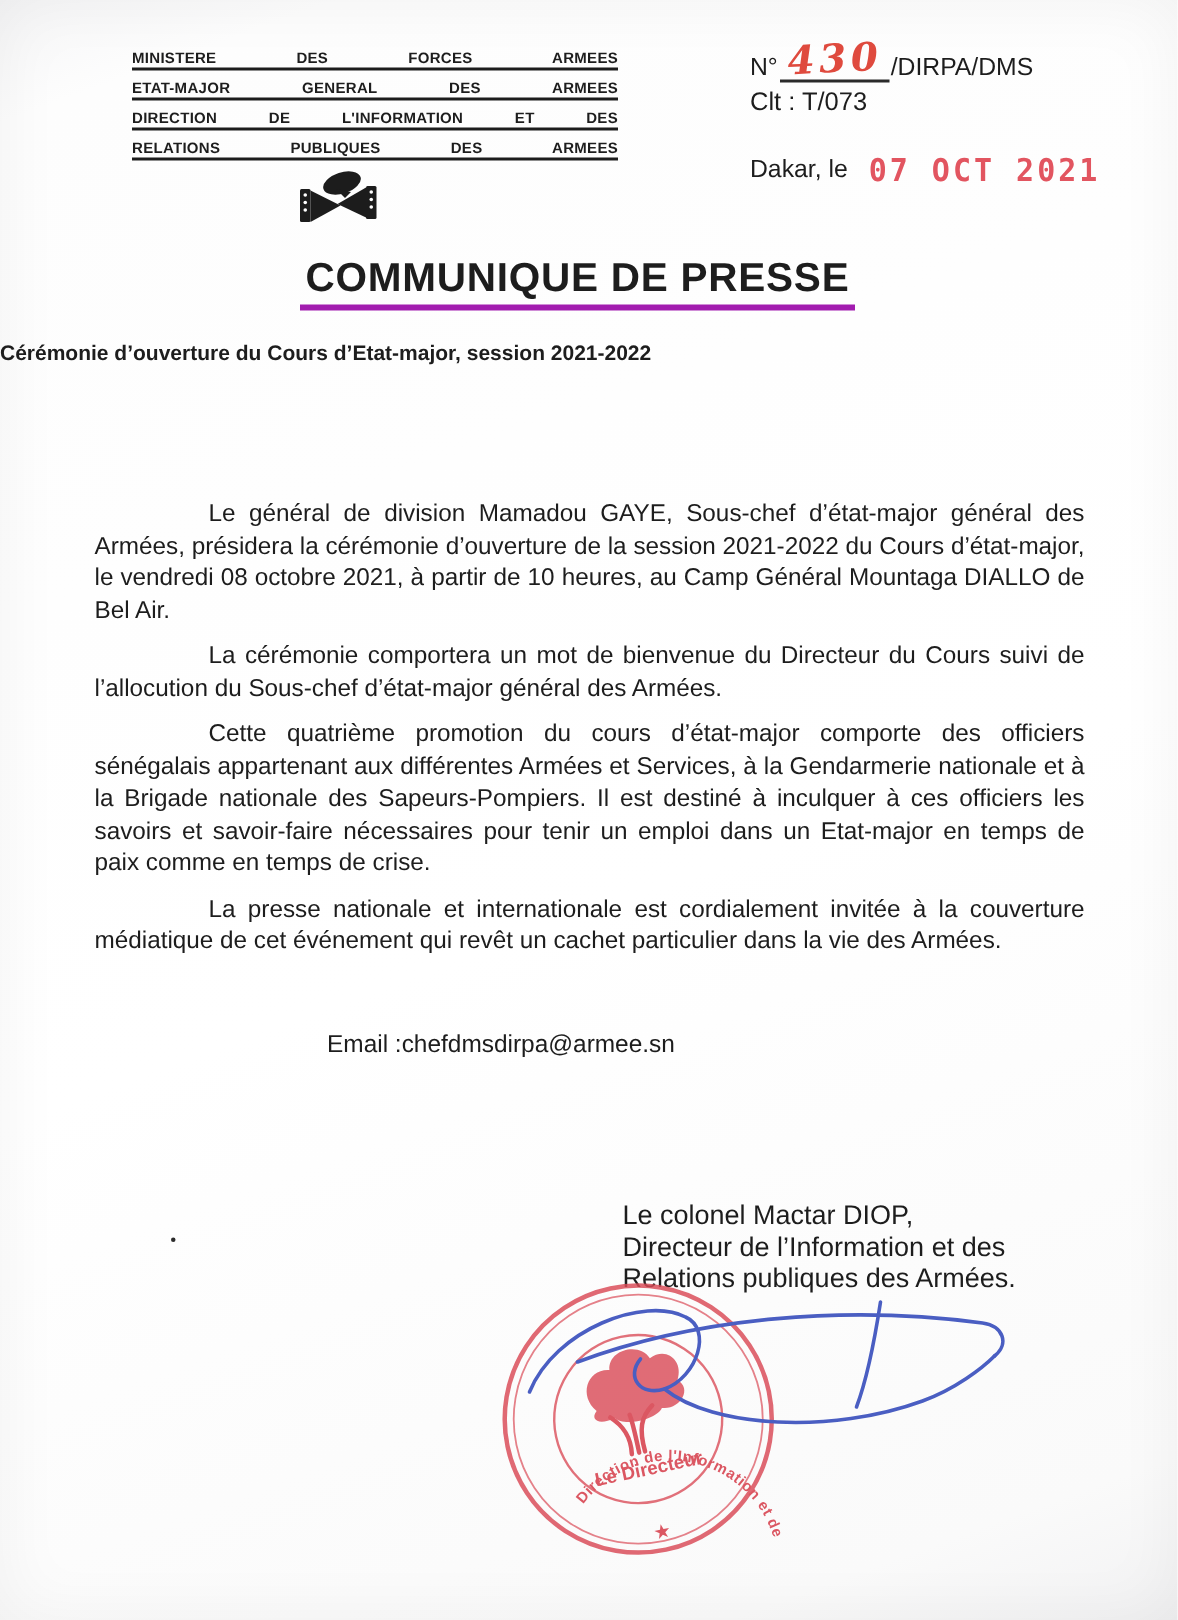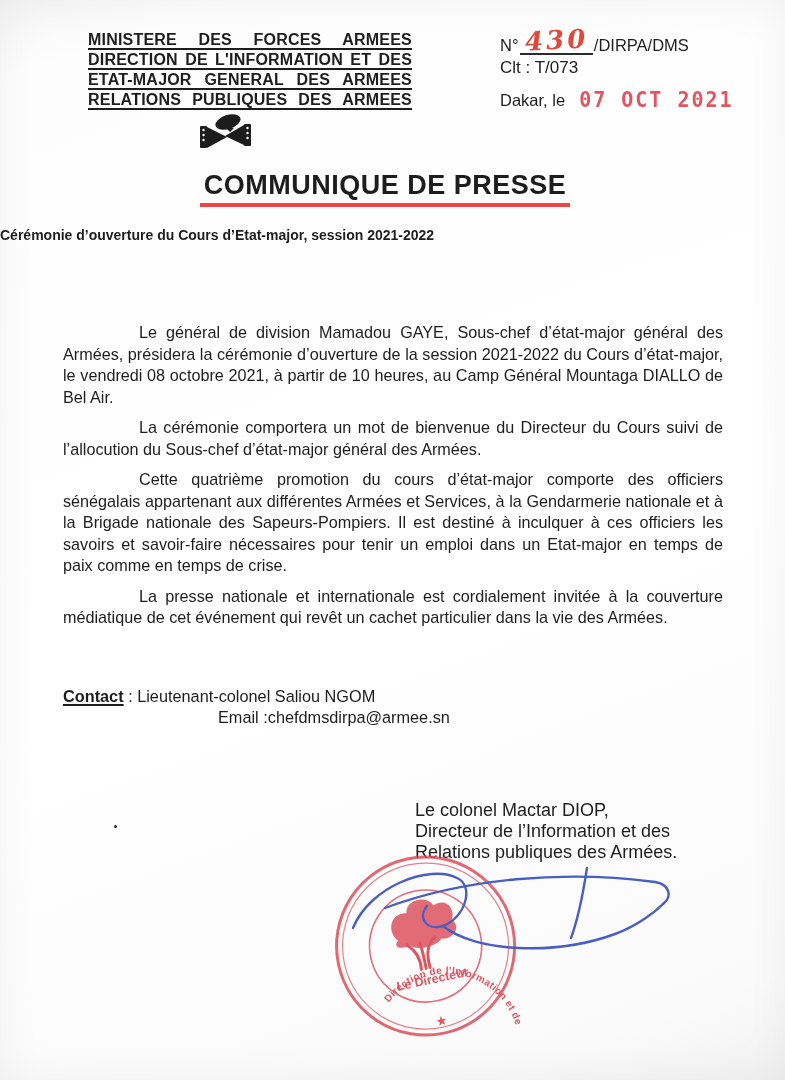--- a/index.html
+++ b/index.html
@@ -12,7 +12,7 @@
   .page-shadow{position:absolute;inset:0;box-shadow:inset 0 0 45px rgba(0,0,0,0.05);pointer-events:none;}
 
   
-  .letterhead{position:absolute;left:88px;top:30px;width:324px;font-weight:bold;font-size:16px;line-height:20px;letter-spacing:.2px;}
+  .letterhead{position:absolute;left:88px;top:30px;width:324px;font-weight:bold;font-size:10px;line-height:20px;letter-spacing:.2px;}
   .letterhead-line{
     text-align:justify;text-align-last:justify;
     text-decoration:underline;text-decoration-thickness:1.5px;text-underline-offset:3px;

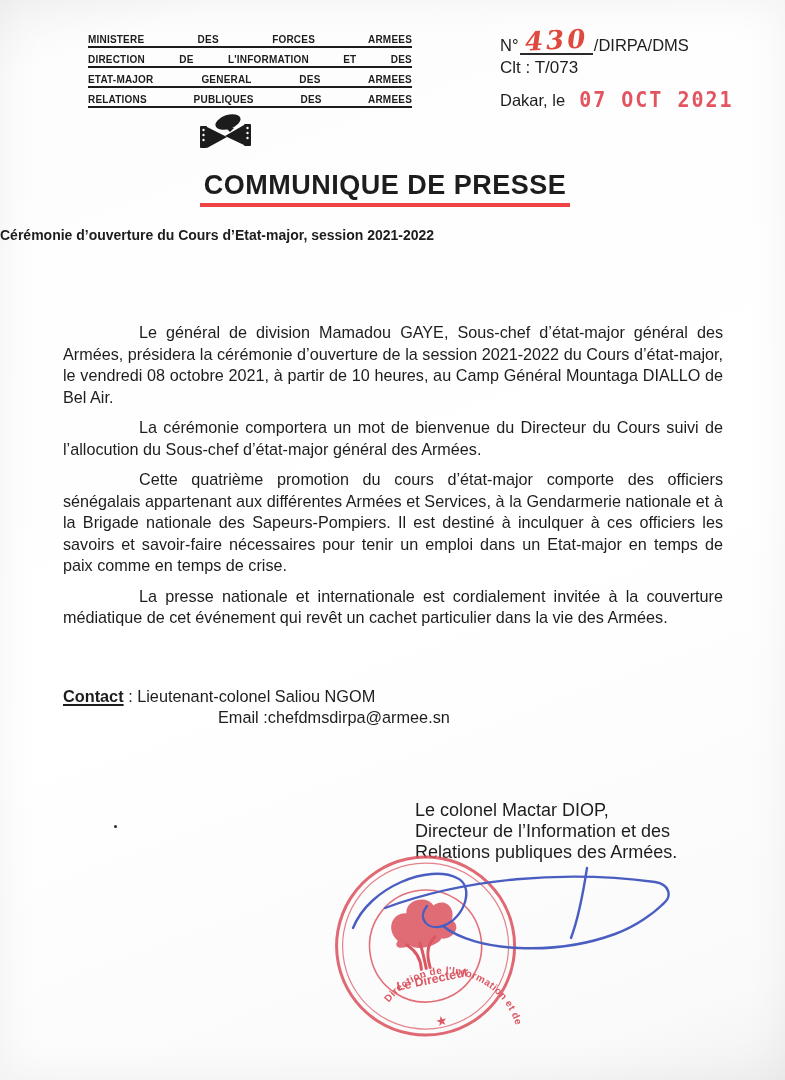--- a/index.html
+++ b/index.html
@@ -67,8 +67,8 @@
 
 <div class="letterhead">
   <div class="letterhead-line">MINISTERE DES FORCES ARMEES</div>
+  <div class="letterhead-line">ETAT-MAJOR GENERAL DES ARMEES</div>
   <div class="letterhead-line">DIRECTION DE L'INFORMATION ET DES</div>
-  <div class="letterhead-line">ETAT-MAJOR GENERAL DES ARMEES</div>
   <div class="letterhead-line">RELATIONS PUBLIQUES DES ARMEES</div>
 </div>
 

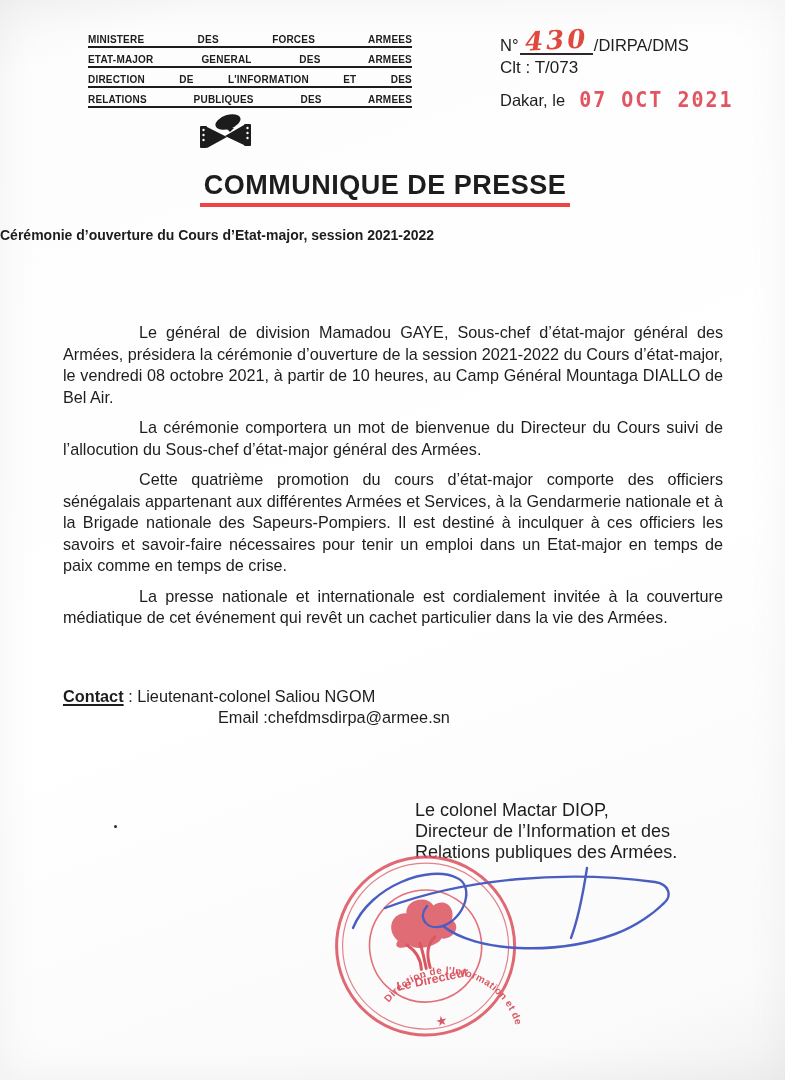--- a/index.html
+++ b/index.html
@@ -30,7 +30,7 @@
     display:inline-block;transform:rotate(-3deg);
   }
   .ref-clt{margin-top:3px;font-size:17px;}
-  .dateline{margin-top:10px;display:flex;align-items:center;}
+  .dateline{margin-top:23px;display:flex;align-items:center;}
   .date-stamp{
     margin-left:14px;color:#e25560;font-weight:bold;font-size:20px;
     font-family:"DejaVu Sans Mono", monospace;letter-spacing:2px;transform:scaleY(1.05);

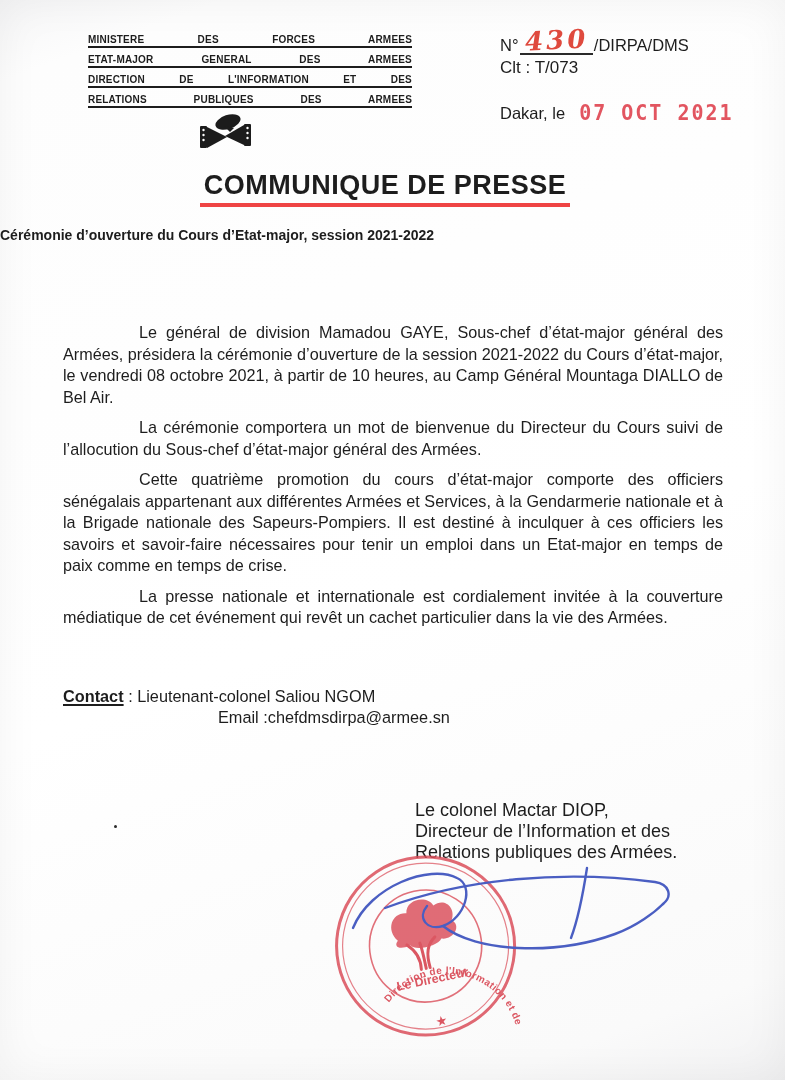--- a/index.html
+++ b/index.html
@@ -38,7 +38,7 @@
 
   
   .title-row{position:absolute;top:170px;left:0;width:770px;text-align:center;}
-  .title-text{display:inline-block;font-size:27px;font-weight:bold;letter-spacing:.5px;border-bottom:4px solid #ef4444;padding:0 4px 2px;}
+  .title-text{display:inline-block;font-size:27px;font-weight:bold;letter-spacing:.5px;border-bottom:4px solid #a21caf;padding:0 4px 2px;}
   .subtitle{position:absolute;top:227px;left:0;width:770px;text-align:left;font-weight:bold;font-size:14px;}
   .announce{position:absolute;top:262px;left:0;width:770px;text-align:center;font-weight:bold;font-size:16px;line-height:23px;}
 

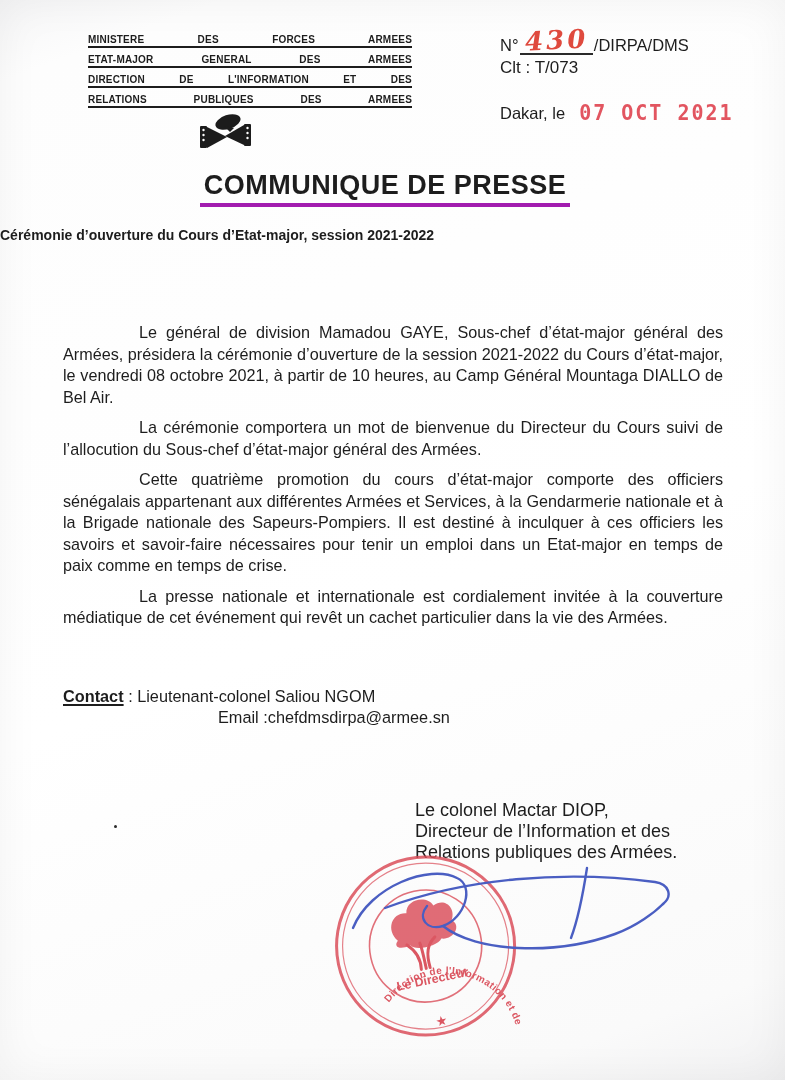--- a/index.html
+++ b/index.html
@@ -43,7 +43,7 @@
   .announce{position:absolute;top:262px;left:0;width:770px;text-align:center;font-weight:bold;font-size:16px;line-height:23px;}
 
   
-  .body-text{position:absolute;left:63px;top:322px;width:660px;font-size:16.2px;line-height:21.5px;text-align:justify;}
+  .body-text{position:absolute;left:63px;top:332px;width:660px;font-size:16.2px;line-height:21.5px;text-align:justify;}
   .body-text p{margin:0 0 9px 0;text-indent:76px;}
 
   

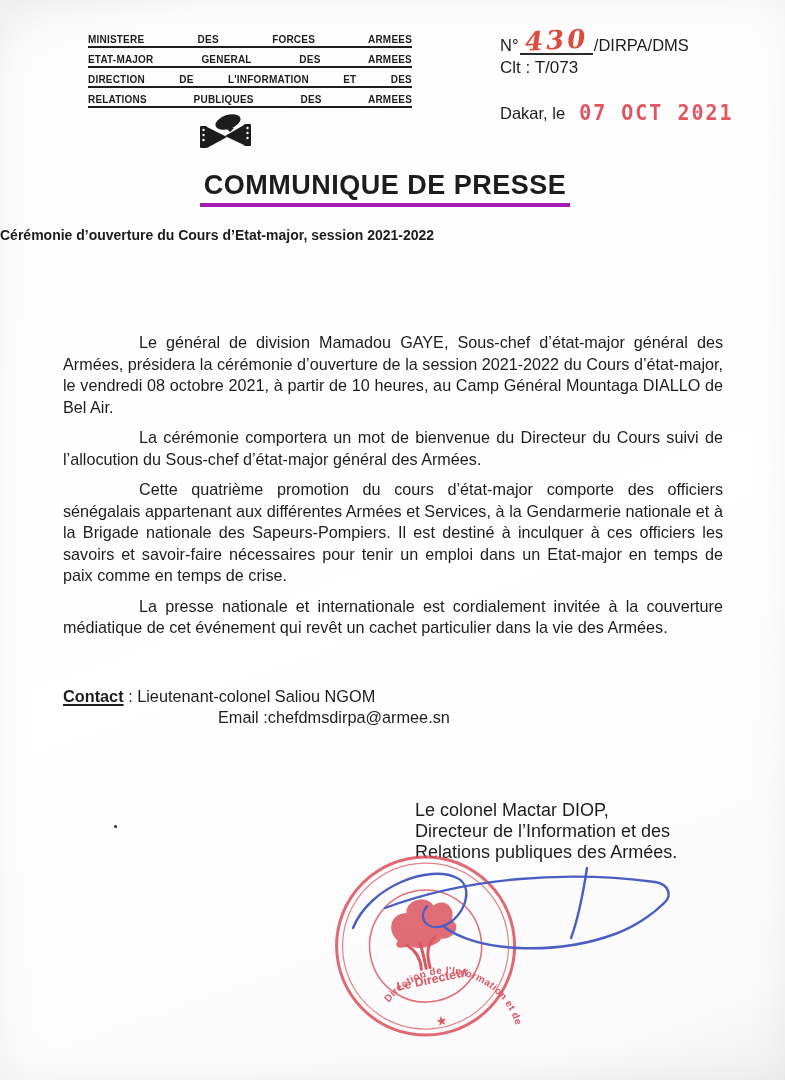--- a/index.html
+++ b/index.html
@@ -119,7 +119,6 @@
 </div>
 
 <div class="contact">
-  <div><span class="contact-label">Contact</span><span> : Lieutenant-colonel Saliou NGOM</span></div>
   <div class="contact-indent"><span>Email :</span><span class="email-value">chefdmsdirpa@armee.sn</span></div>
 </div>
 

